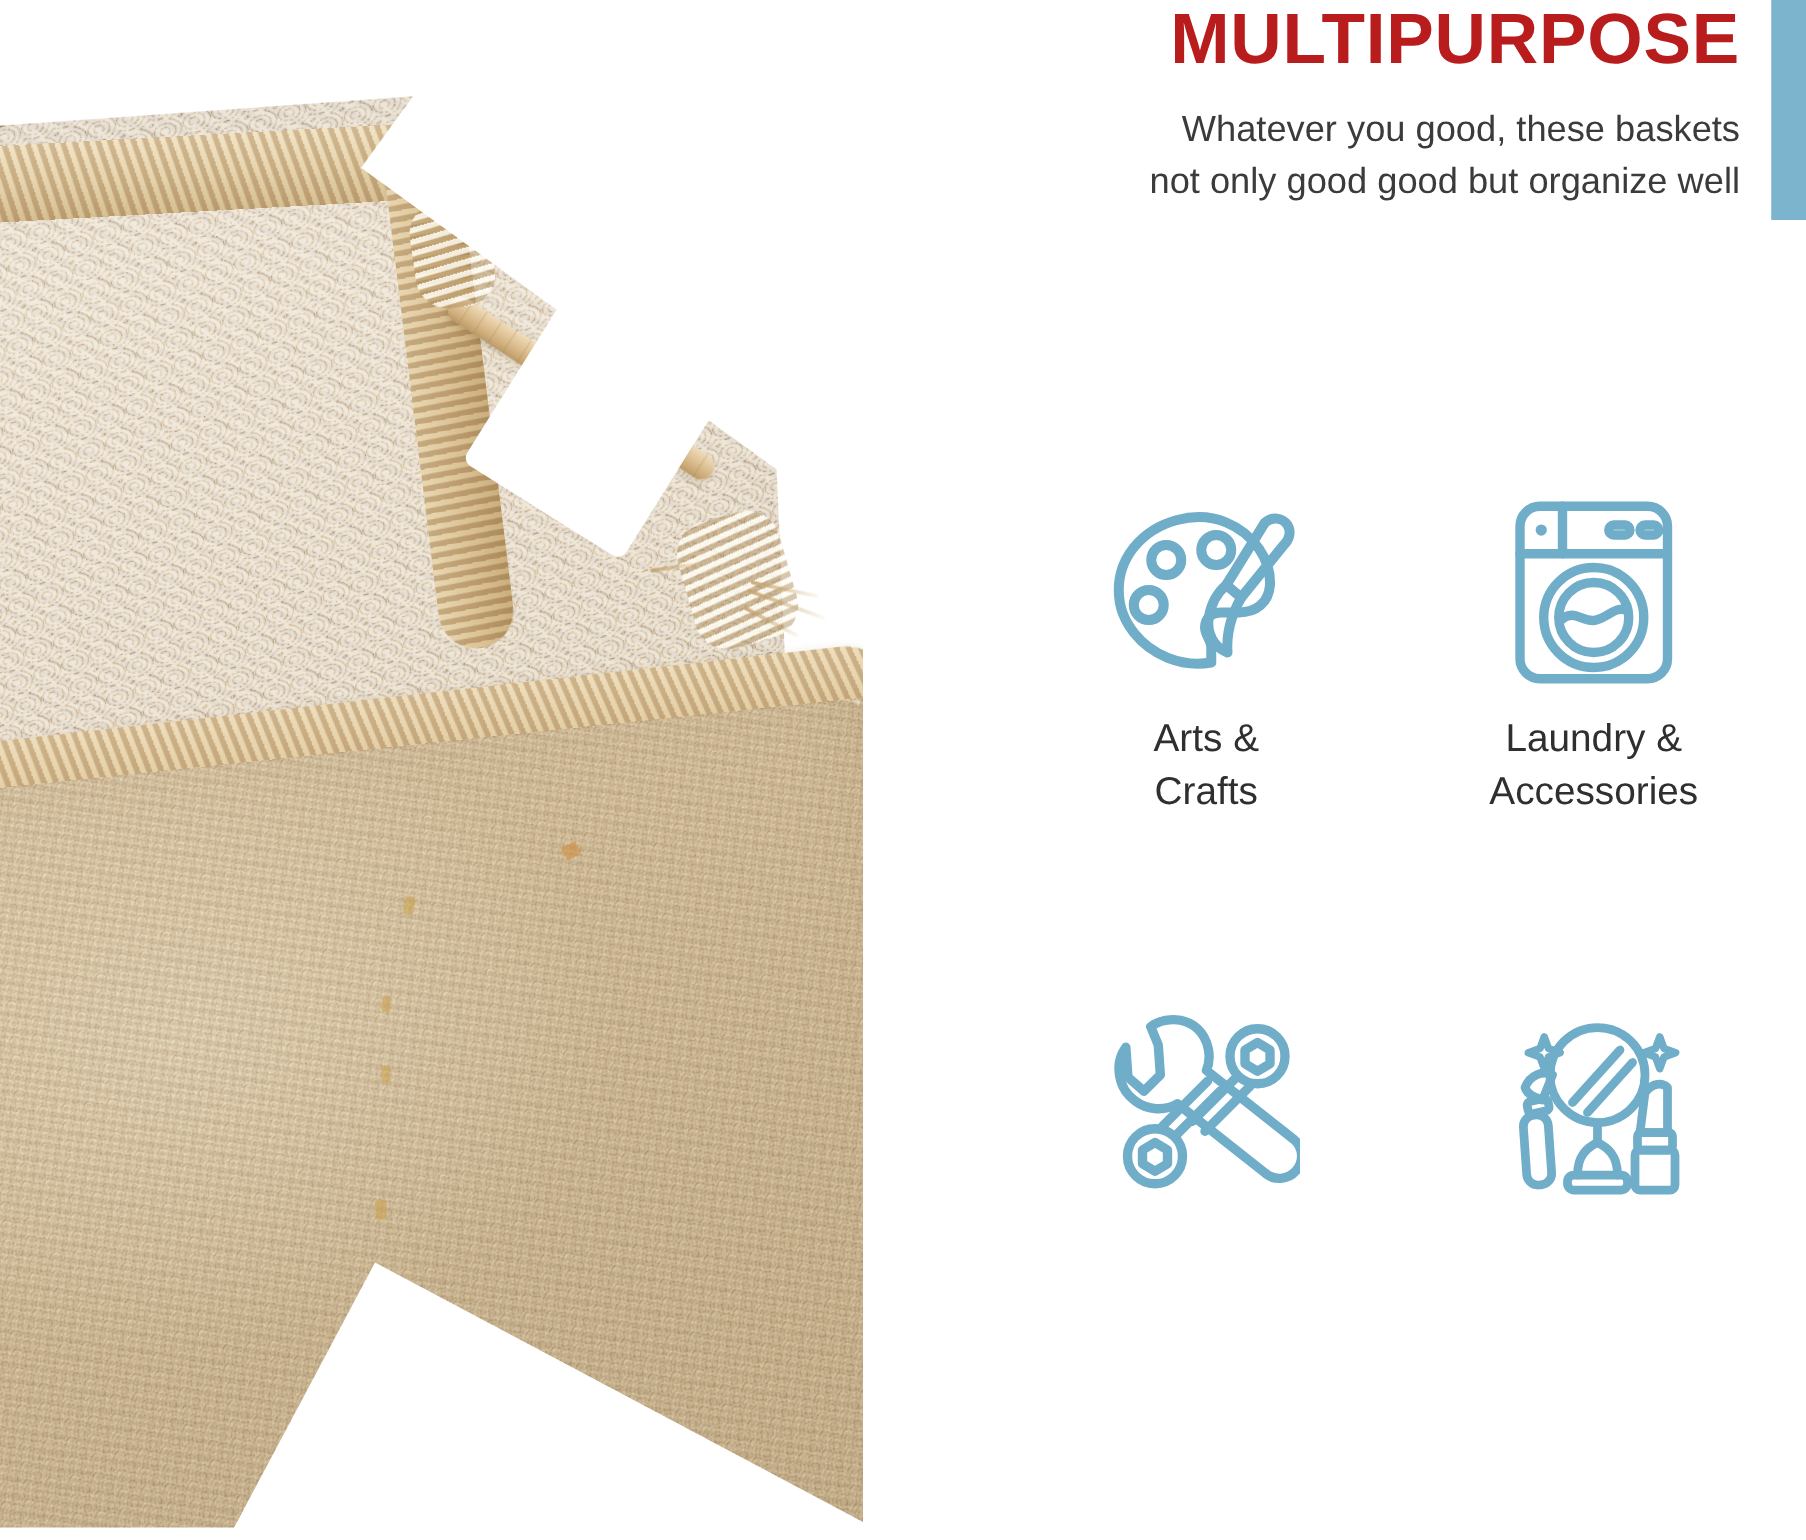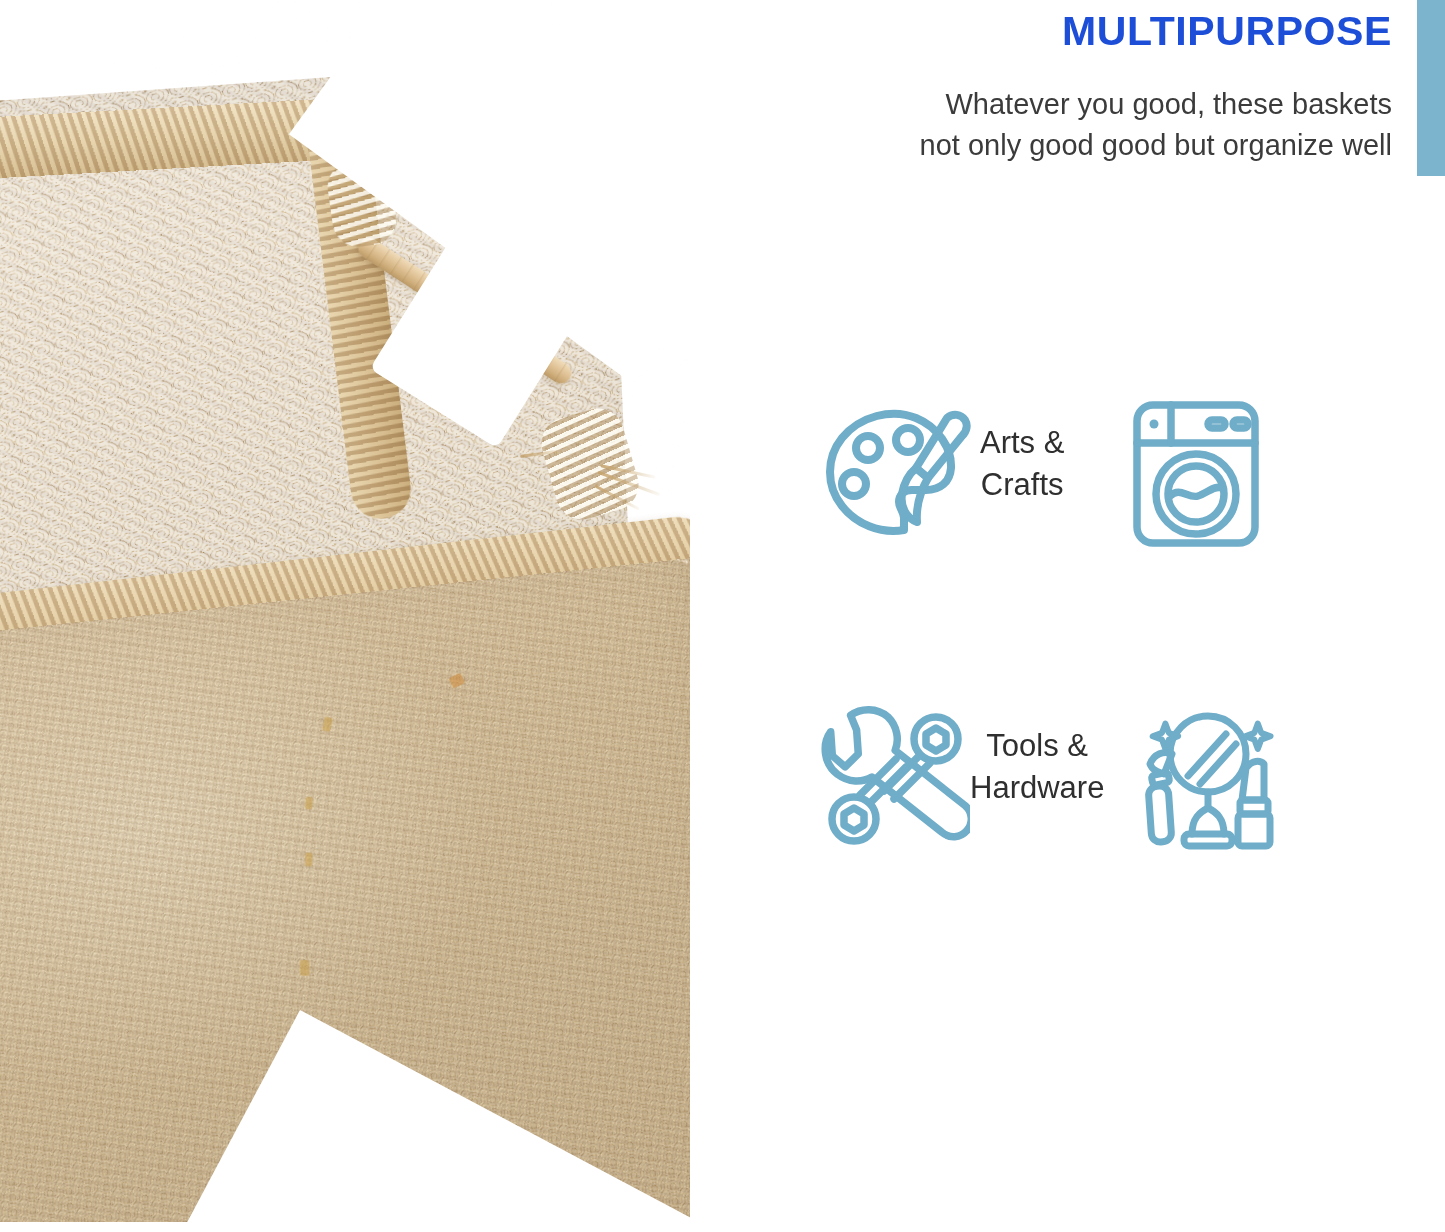--- a/index.html
+++ b/index.html
@@ -273,11 +273,11 @@
     right: 53px;
     top: 2px;
     text-align: right;
-    font-size: 41px;
+    font-size: 57px;
     line-height: 58px;
     font-weight: bold;
     letter-spacing: 0.6px;
-    color: #1d4ed8;
+    color: #b91c1c;
   }
 
   .subhead {

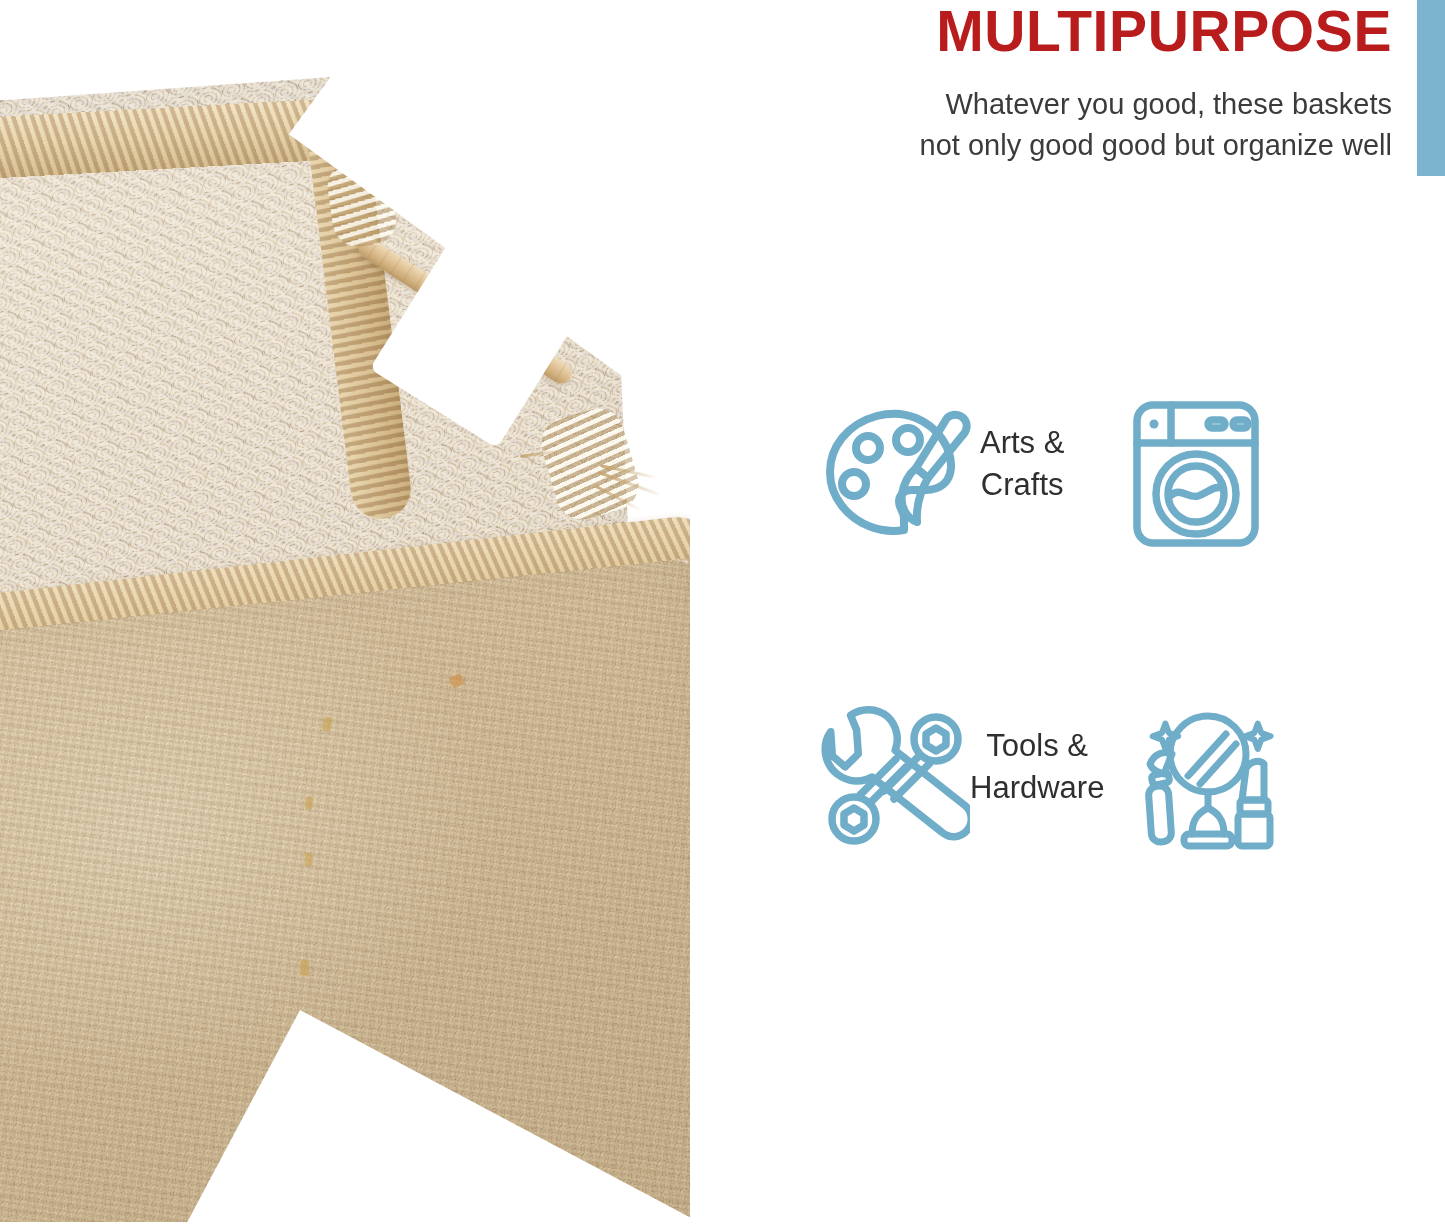--- a/index.html
+++ b/index.html
@@ -305,8 +305,8 @@
   }
   .feature {
     display: flex;
-    flex-direction: row;
-    align-items: flex-start;
+    flex-direction: column;
+    align-items: center;
   }
   .feature-icon {
     height: 148px;

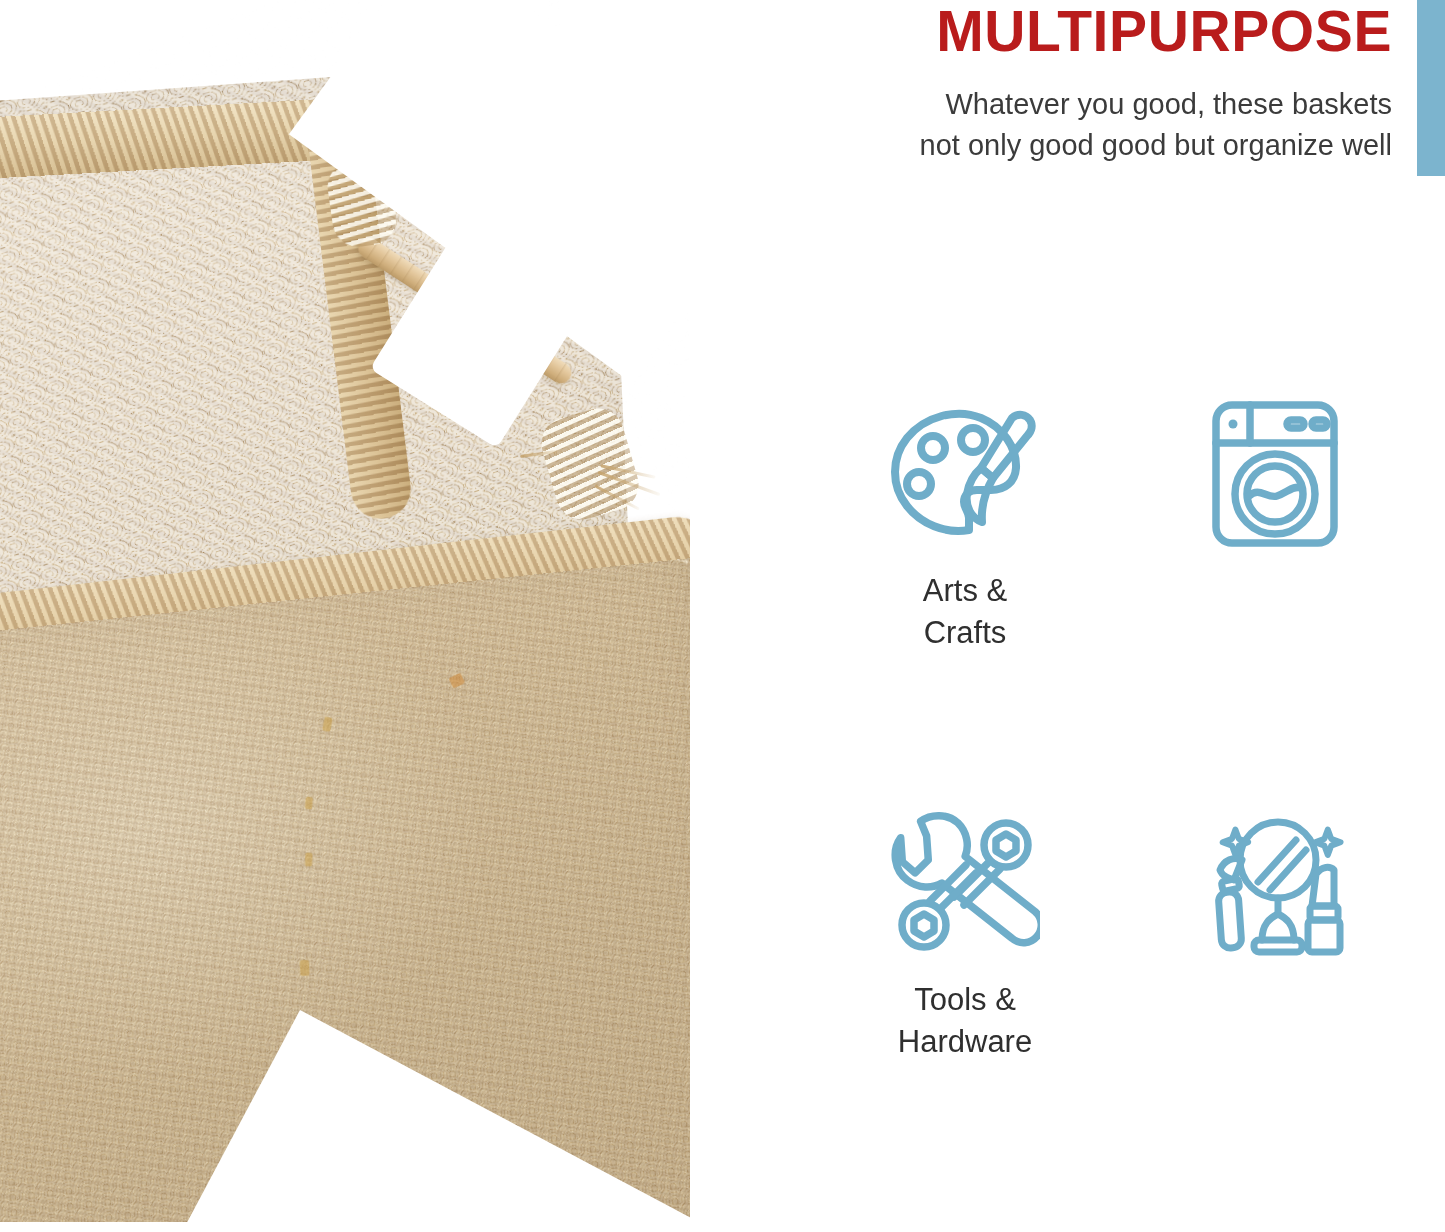--- a/index.html
+++ b/index.html
@@ -427,6 +427,10 @@
             <path d="M40 97 C50 87 58 100 68 97 C78 94 84 86 92 89"></path>
           </svg>
         </div>
+        <div class="feature-label">
+          <span class="line">Laundry &amp;</span>
+          <span class="line">Accessories</span>
+        </div>
       </div>
 
       <div class="feature">

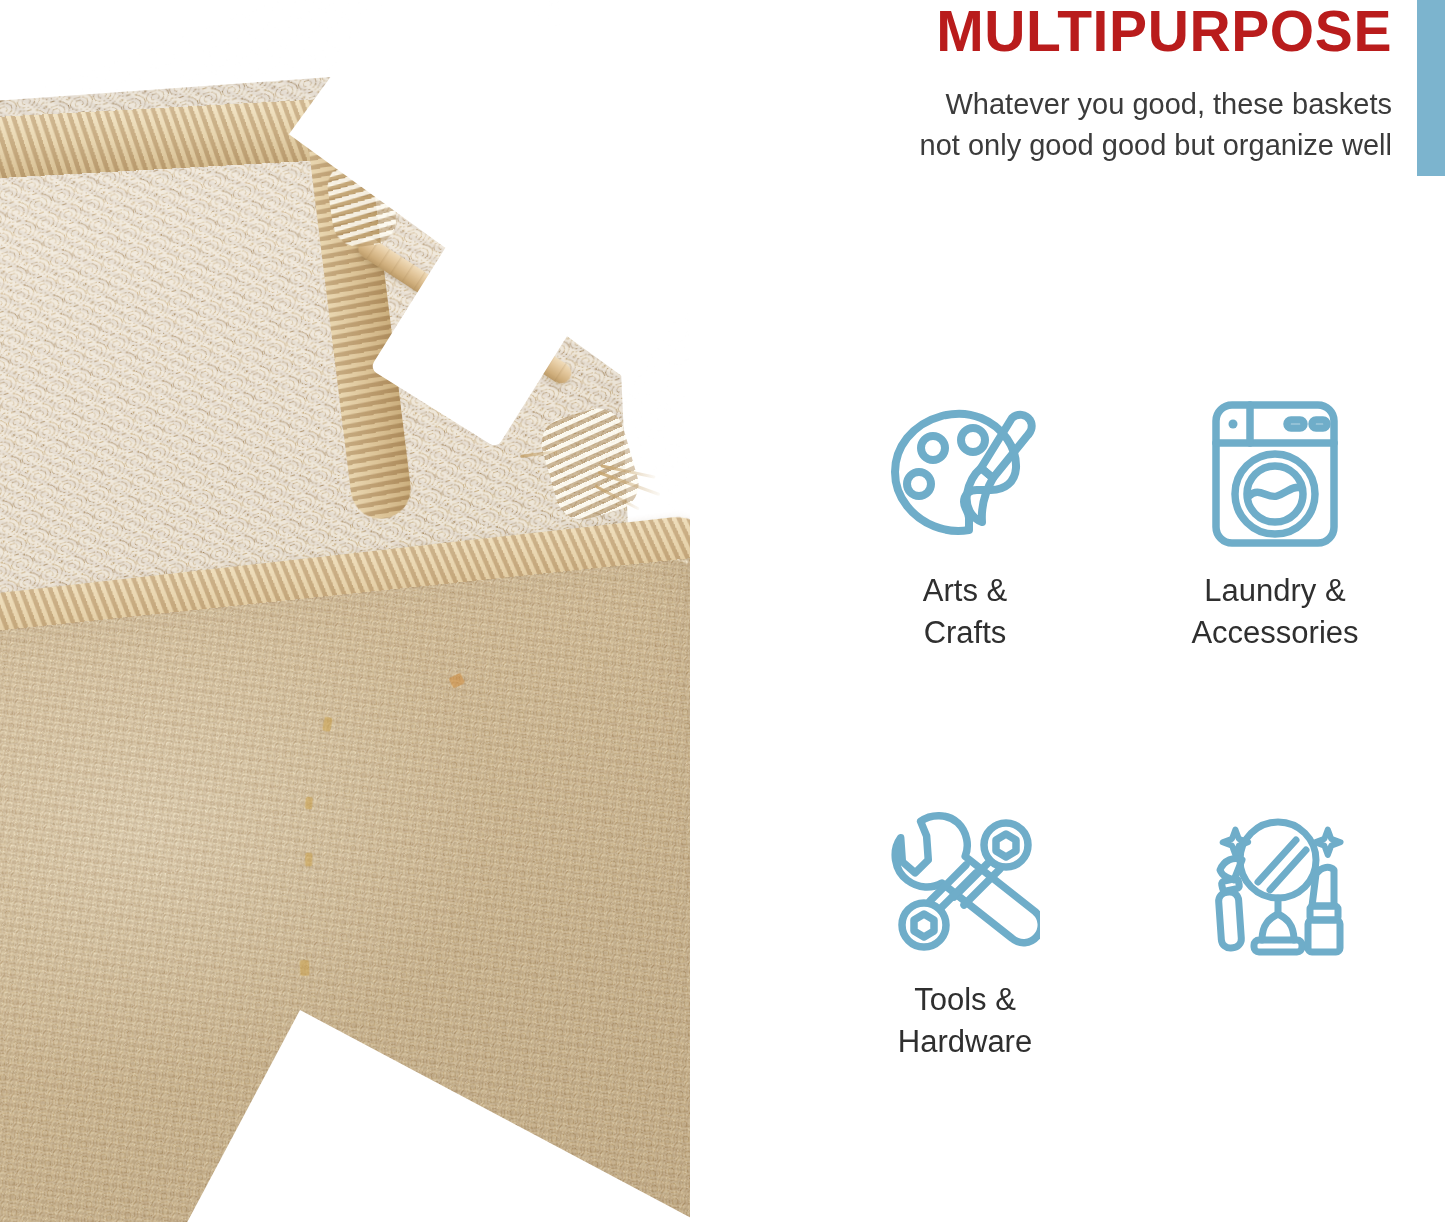--- a/index.html
+++ b/index.html
@@ -449,10 +449,6 @@
             <path d="M40 92 L76 56"></path>
           </svg>
         </div>
-        <div class="feature-label">
-          <span class="line">Tools &amp;</span>
-          <span class="line">Hardware</span>
-        </div>
       </div>
 
       <div class="feature">

